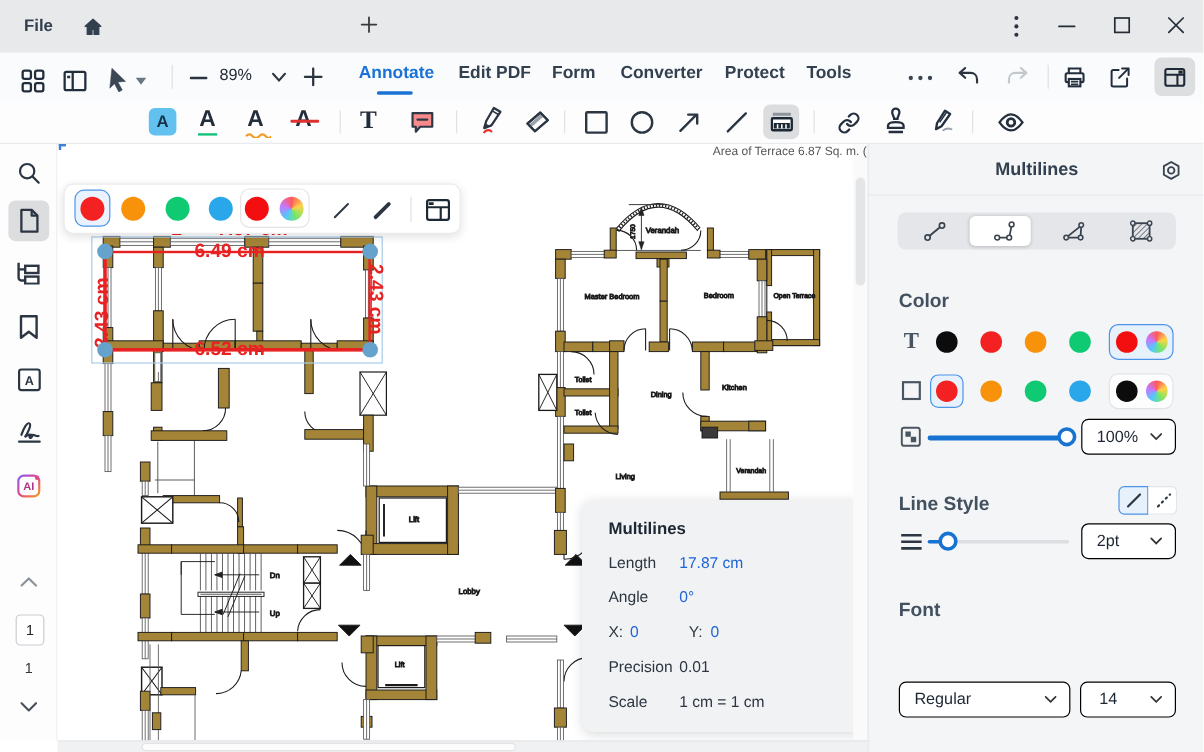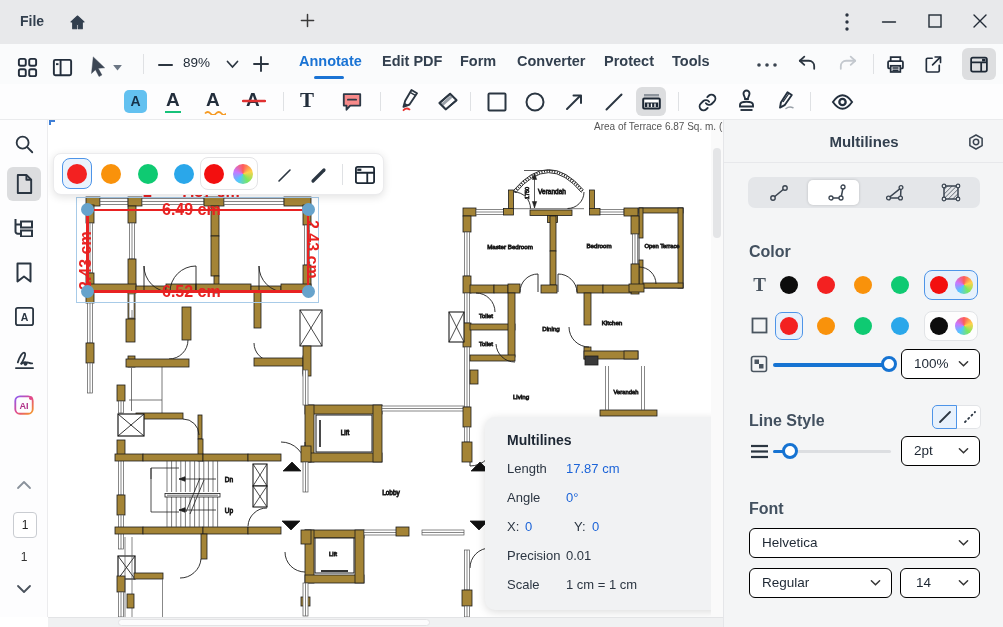--- a/index.html
+++ b/index.html
@@ -804,11 +804,6 @@
     </div>
 
     <div class="plabel" style="top:380px">Font</div>
-    <div class="dropdown" style="left:25px;top:408px;width:231px;height:30px;line-height:28px;padding-left:12px">Helvetica
-      <svg class="dd-chev" width="11" height="8" viewBox="0 0 12 8">
-          <path d="M1.5 1.5 6 6l4.5-4.5" fill="none" stroke="#333" stroke-width="1.6" stroke-linecap="round"></path>
-        </svg>
-    </div>
     <div class="dropdown" style="left:25px;top:448px;width:143px;height:30px;line-height:28px;padding-left:12px">Regular
       <svg class="dd-chev" width="11" height="8" viewBox="0 0 12 8">
           <path d="M1.5 1.5 6 6l4.5-4.5" fill="none" stroke="#333" stroke-width="1.6" stroke-linecap="round"></path>

